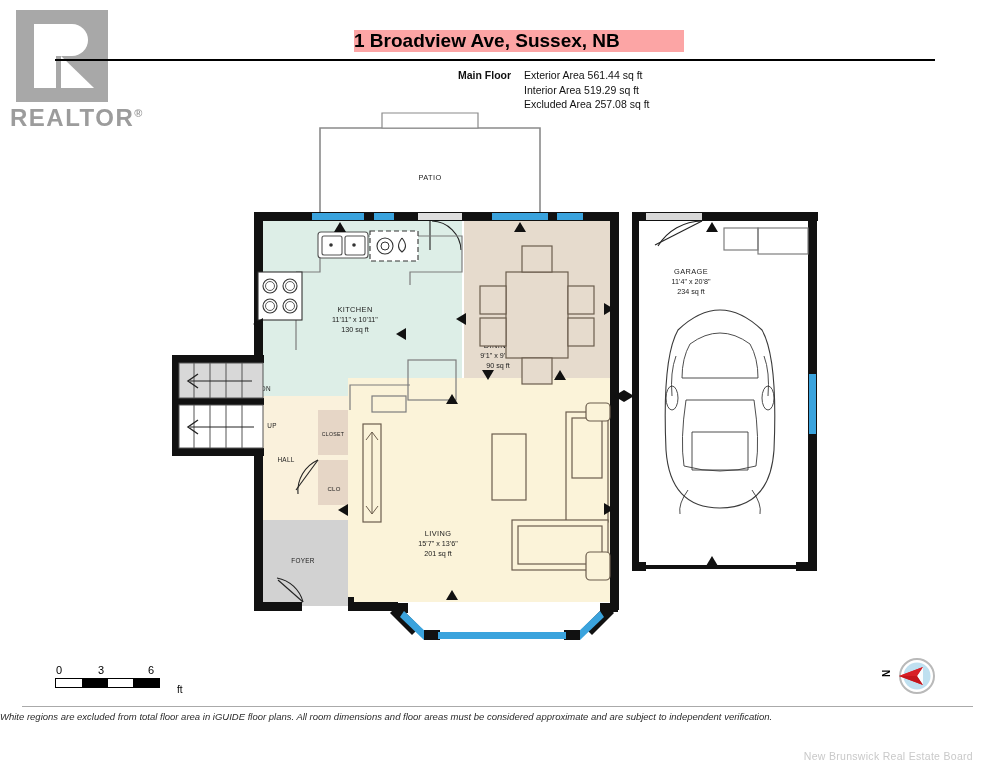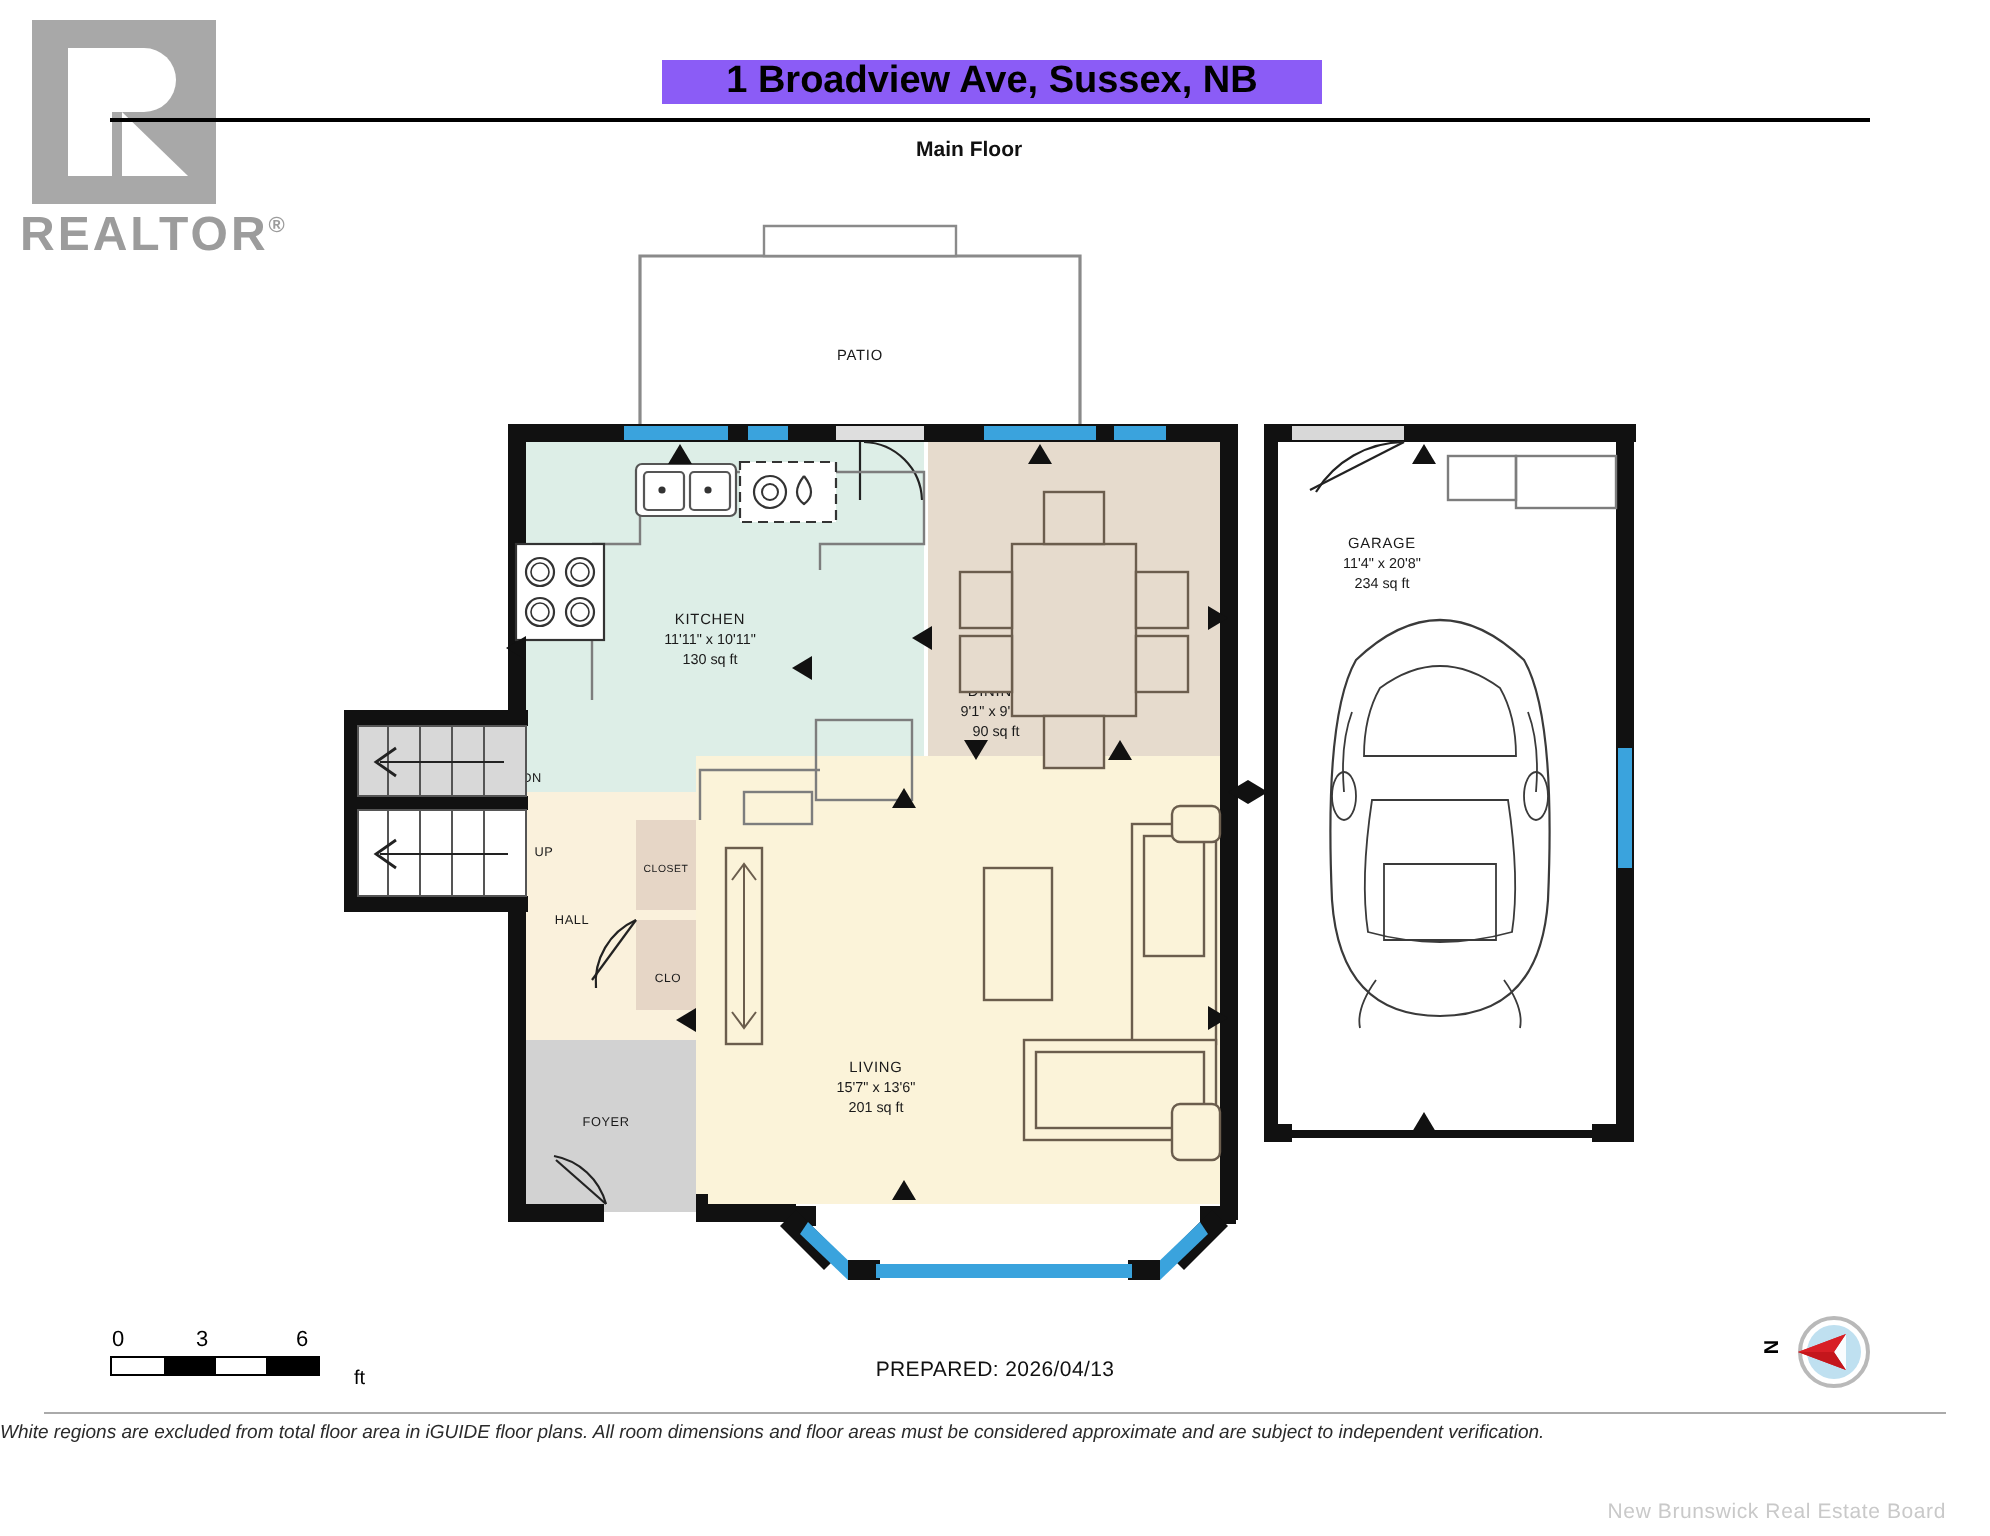--- a/index.html
+++ b/index.html
@@ -57,11 +57,11 @@
   }
   .title-wrap {
     position: absolute;
-    left: 331px;
+    left: 354px;
     top: 30px;
     width: 330px;
-    text-align: center;
-    background: #8b5cf6;
+    text-align: left;
+    background: #fca5a5;
     z-index: 4;
   }
   .areas {

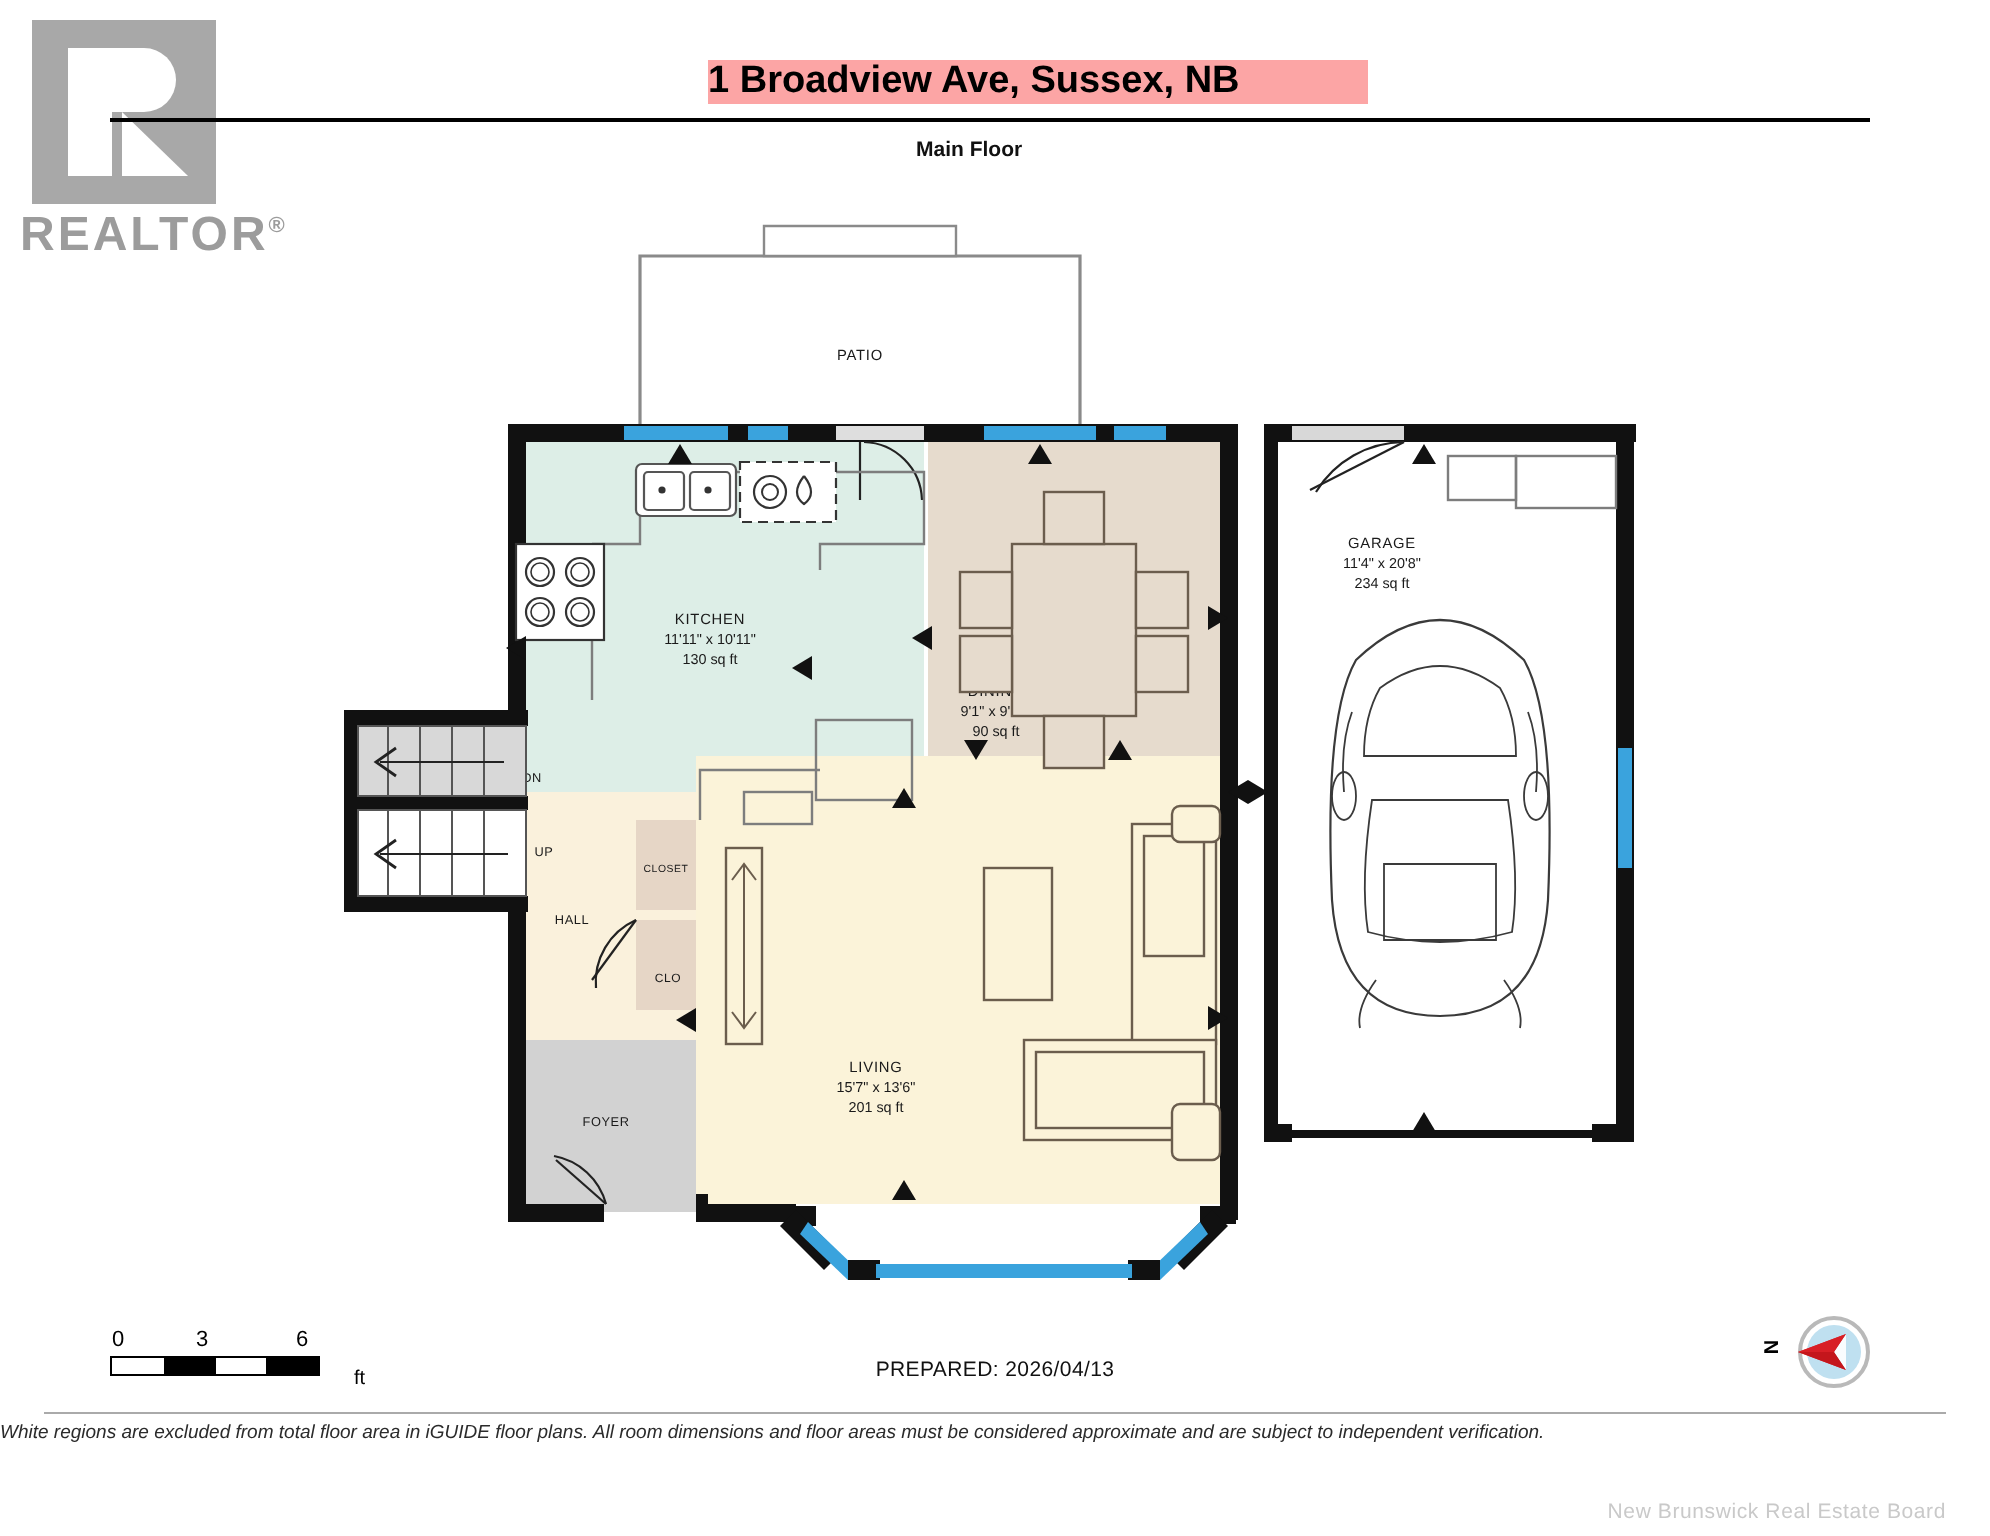--- a/index.html
+++ b/index.html
@@ -129,6 +129,11 @@
 
   <div class="areas" style="height:46px;width:260px;">
     <div class="lbl">Main Floor</div>
+    <div class="vals">
+      <div>Exterior Area 561.44 sq ft</div>
+      <div>Interior Area 519.29 sq ft</div>
+      <div>Excluded Area 257.08 sq ft</div>
+    </div>
   </div>
 
   <svg class="plan" viewBox="0 0 995 768" width="995" height="768">

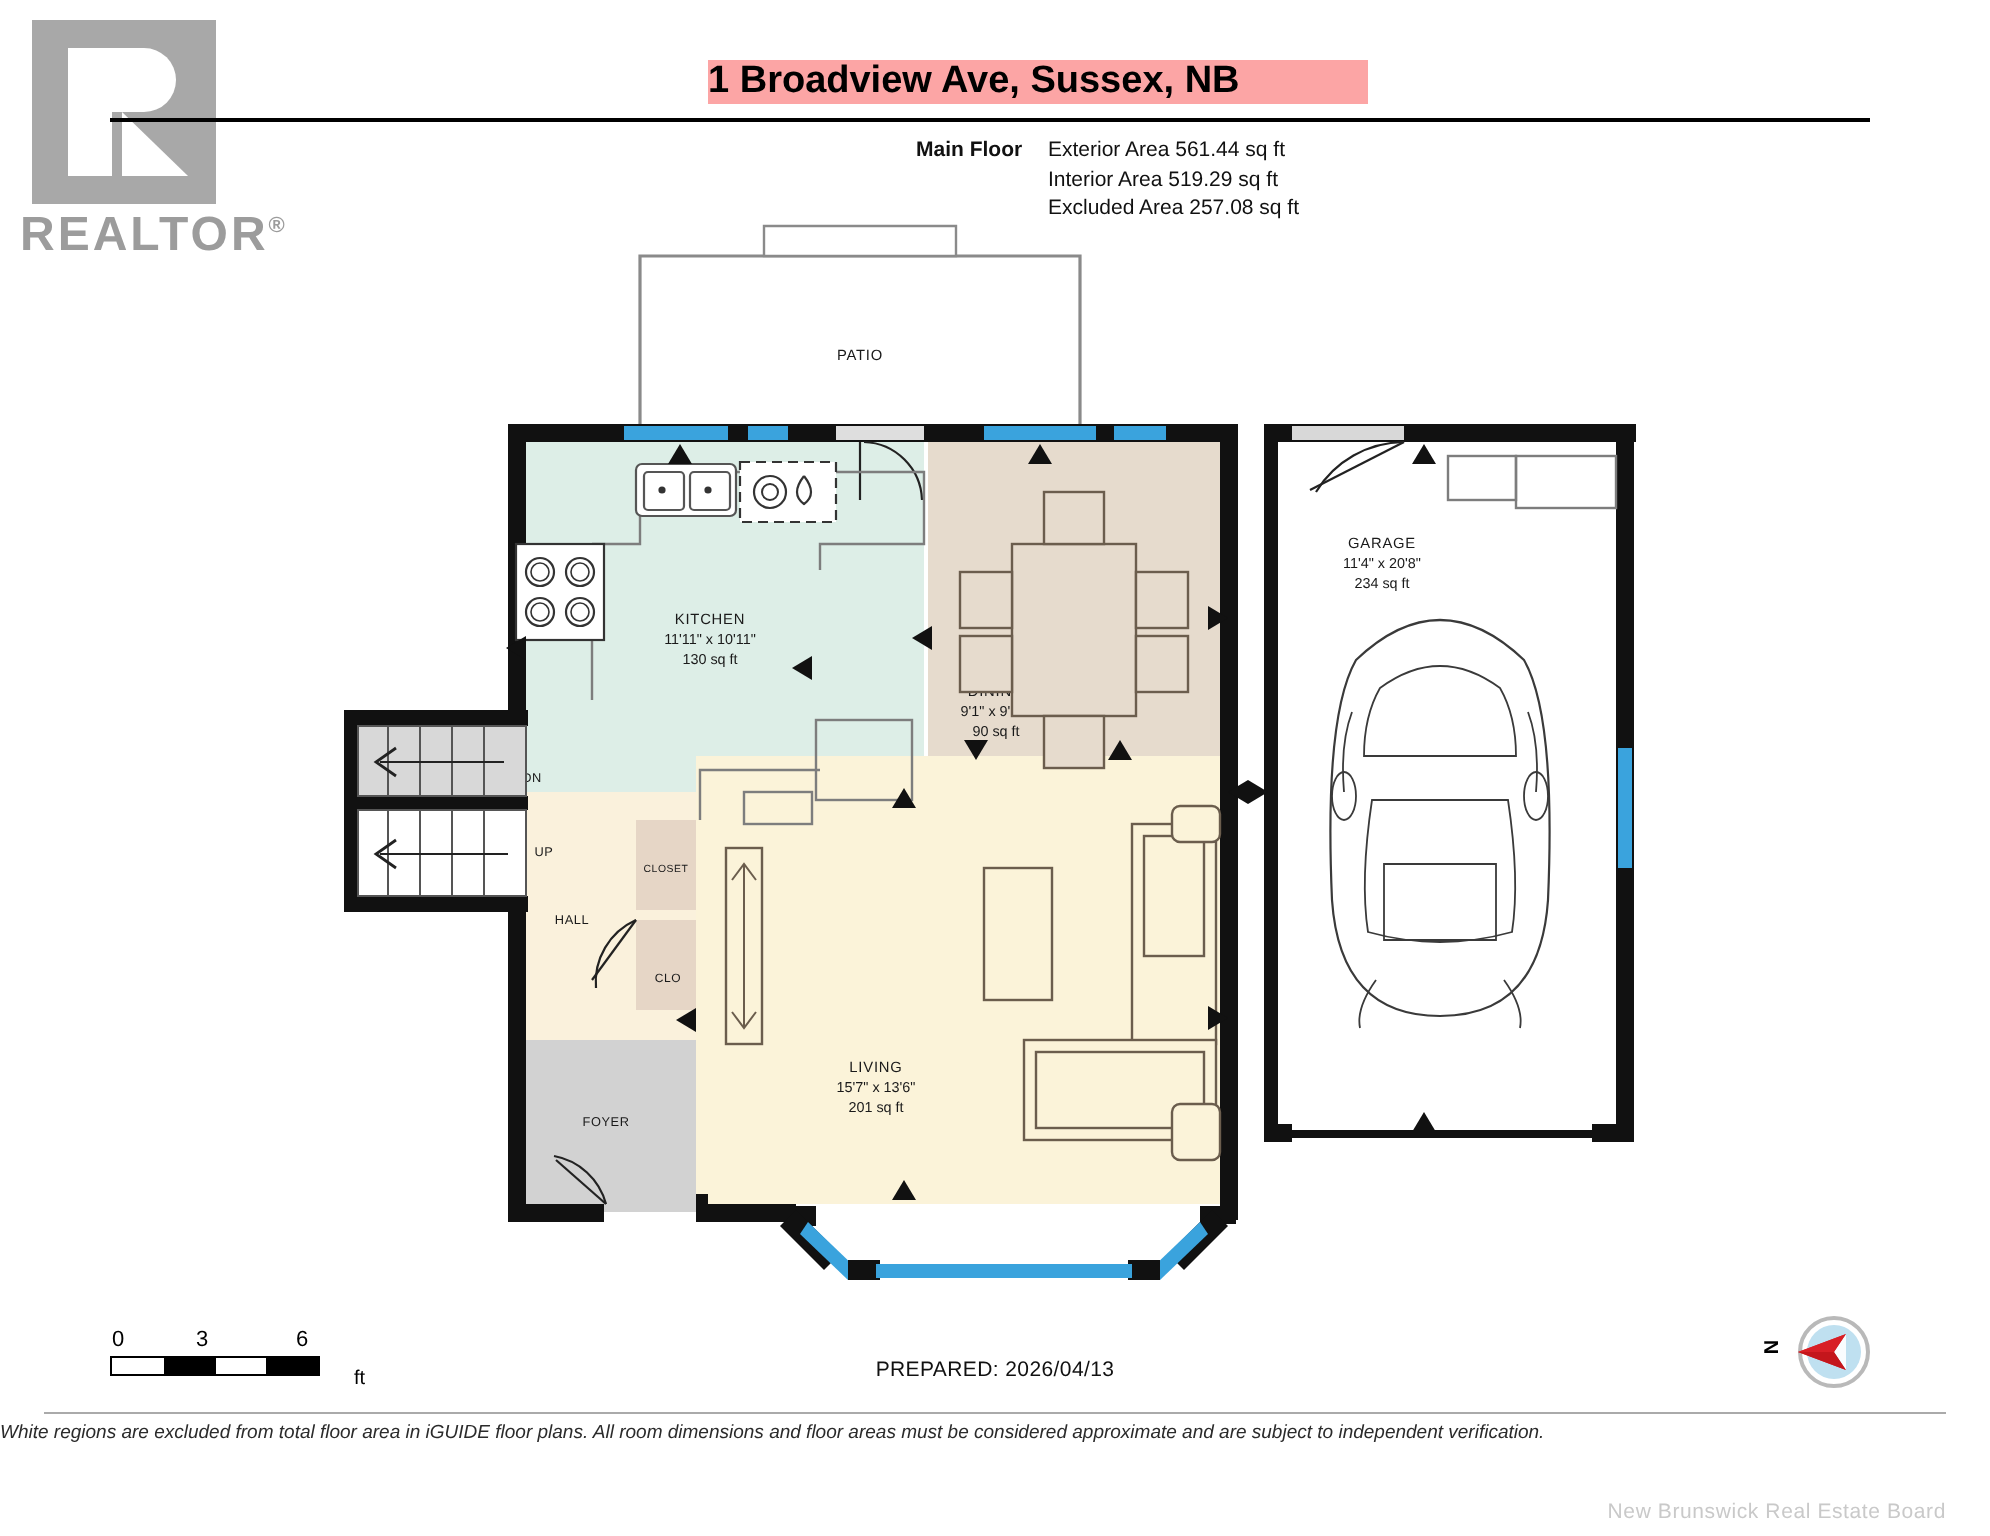--- a/index.html
+++ b/index.html
@@ -418,7 +418,6 @@
     <div class="scale-ft">ft</div>
   </div>
 
-  <div class="prepared">PREPARED: 2026/04/13</div>
 
   <div class="compass">
     <div class="n">N</div>

